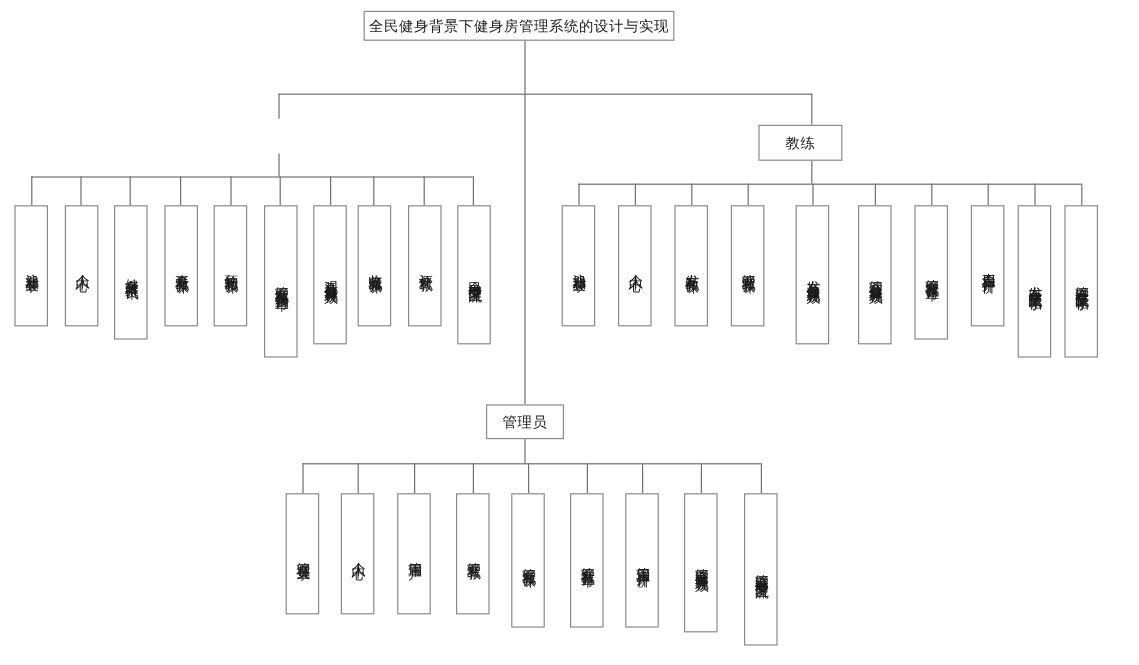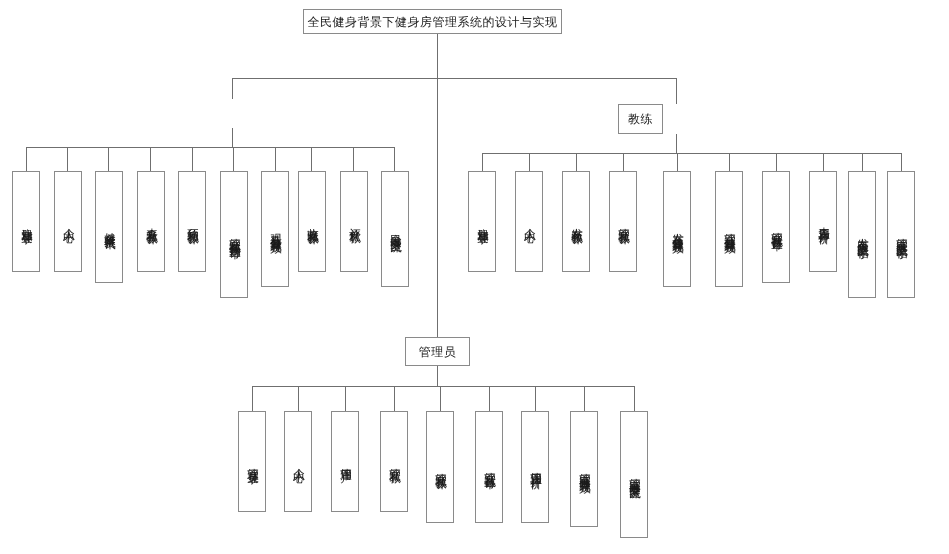--- a/index.html
+++ b/index.html
@@ -117,7 +117,7 @@
     <span>全民健身交流区</span>
     </div>
 
-  <div class="node h" style="left:618px;top:104px;width:45px;height:30px;">
+  <div class="node h" style="left:632px;top:104px;width:70px;height:30px;">
     <span>教练</span>
   </div>
   <div class="ln lnv" style="left:676px;top:134px;width:1px;height:19px;"></div>

